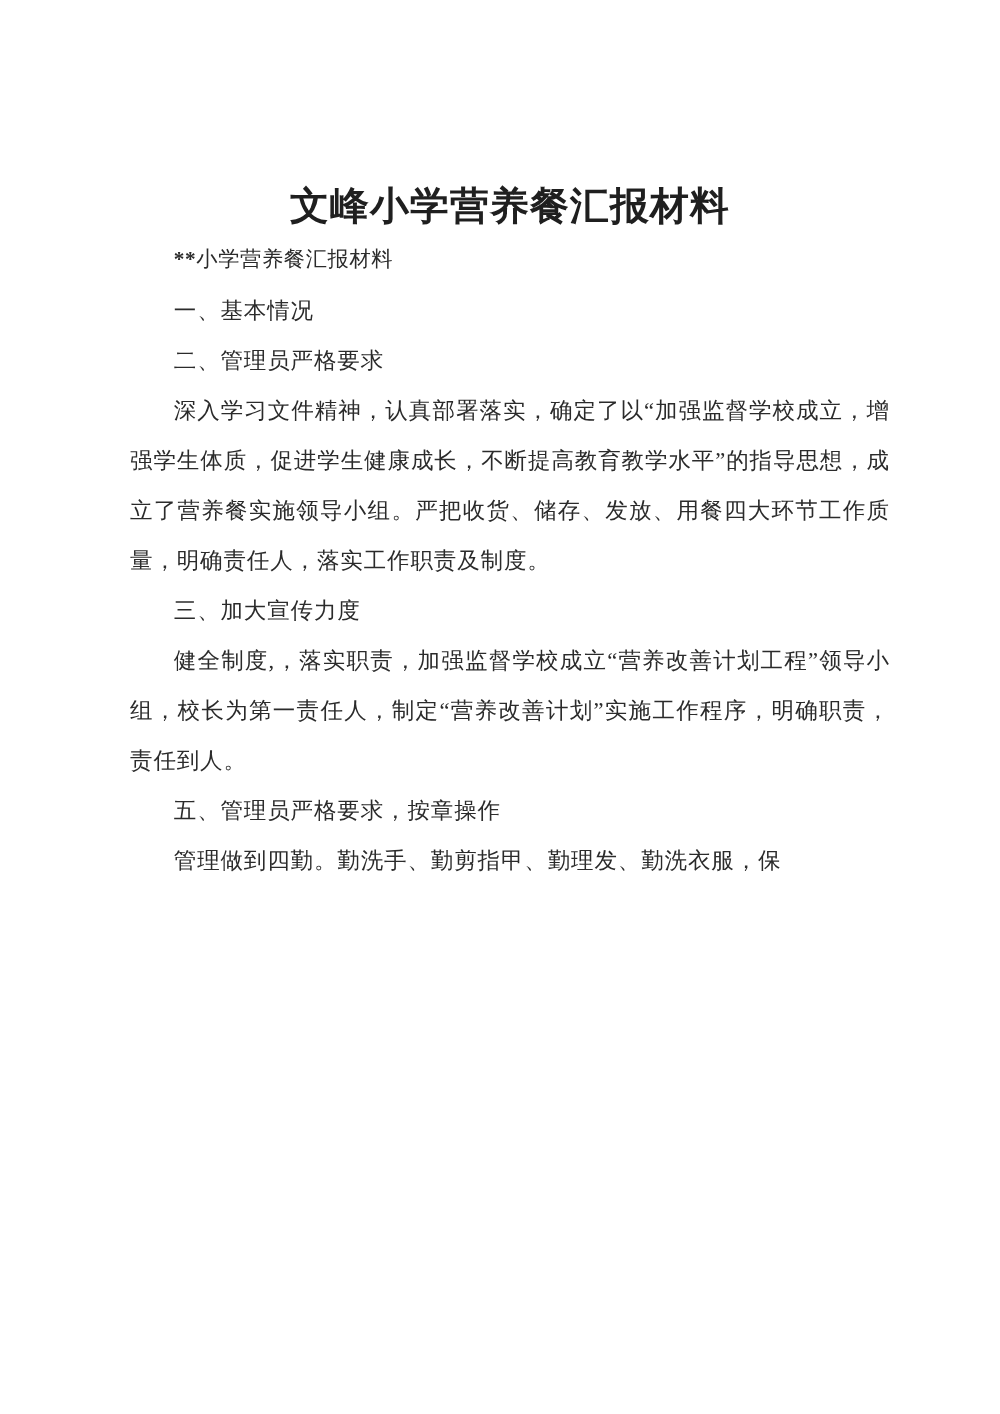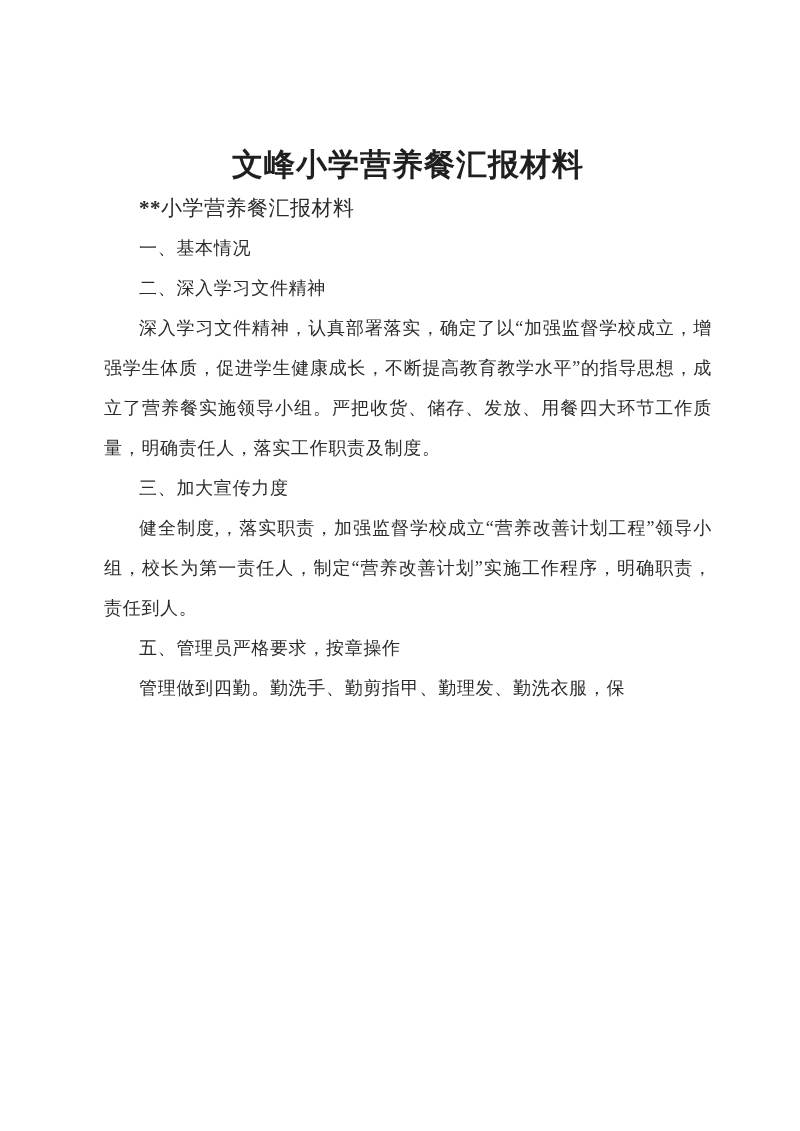--- a/index.html
+++ b/index.html
@@ -34,7 +34,7 @@
   }
   .subtitle {
     margin: 0;
-    font-size: 21px;
+    font-size: 17px;
     line-height: 40px;
     text-indent: 35px;
     letter-spacing: 0.5px;

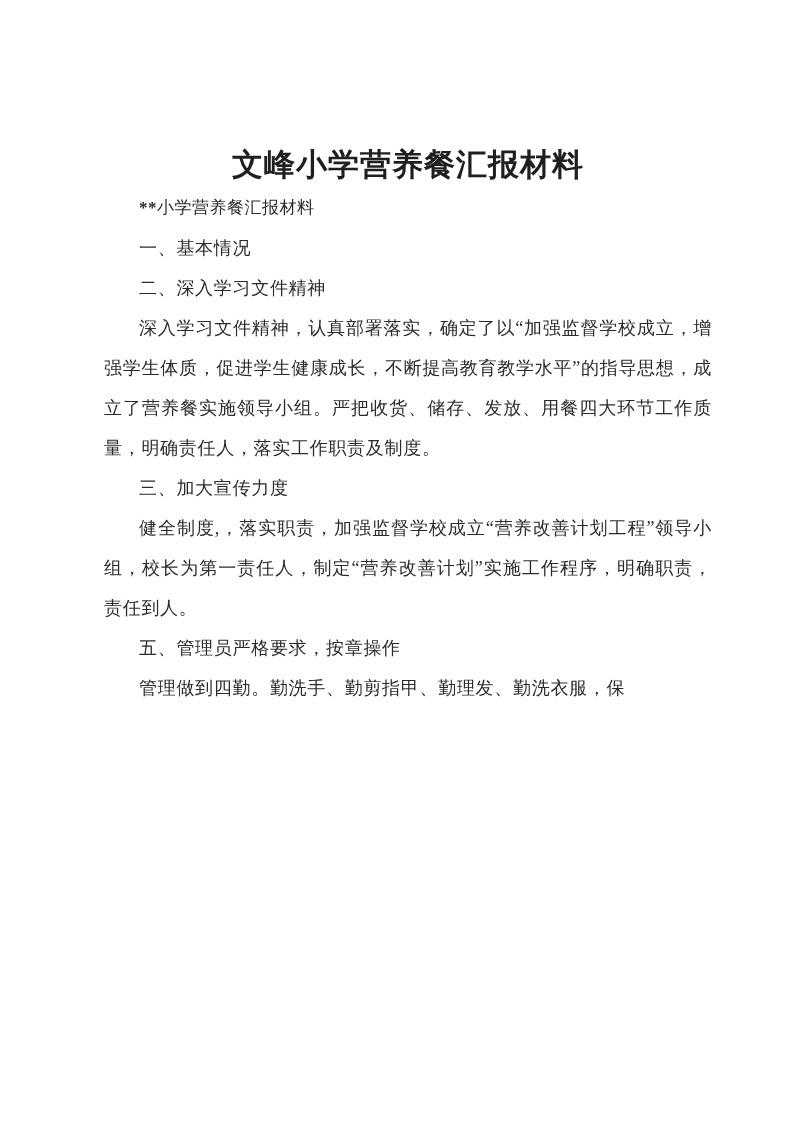--- a/index.html
+++ b/index.html
@@ -75,7 +75,7 @@
 
     <p class="heading">一、基本情况</p>
 
-    <p class="heading">二、深入学习文件精神</p>
+    <p class="heading">二、管理员严格要求</p>
     <p class="para">深入学习文件精神，认真部署落实，确定了以“加强监督学校成立，增强学生体质，促进学生健康成长，不断提高教育教学水平”的指导思想，成立了营养餐实施领导小组。严把收货、储存、发放、用餐四大环节工作质量，明确责任人，落实工作职责及制度。</p>
 
     <p class="heading">三、加大宣传力度</p>

